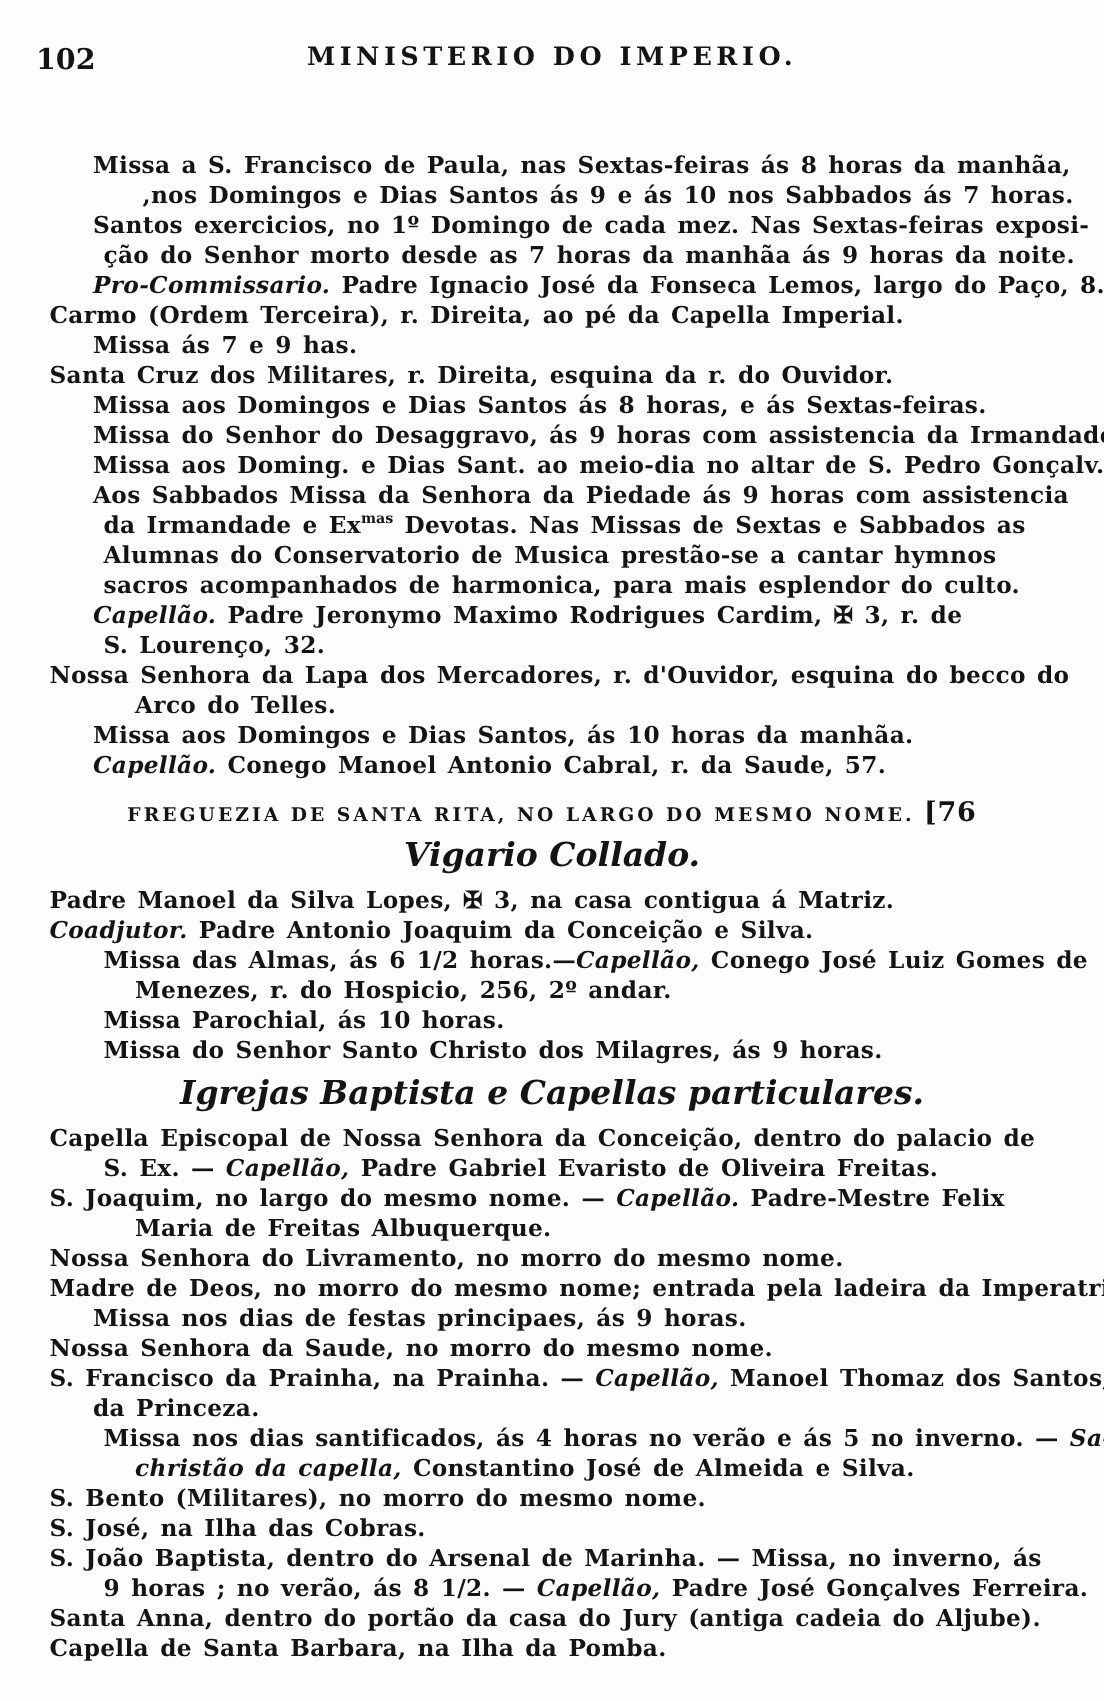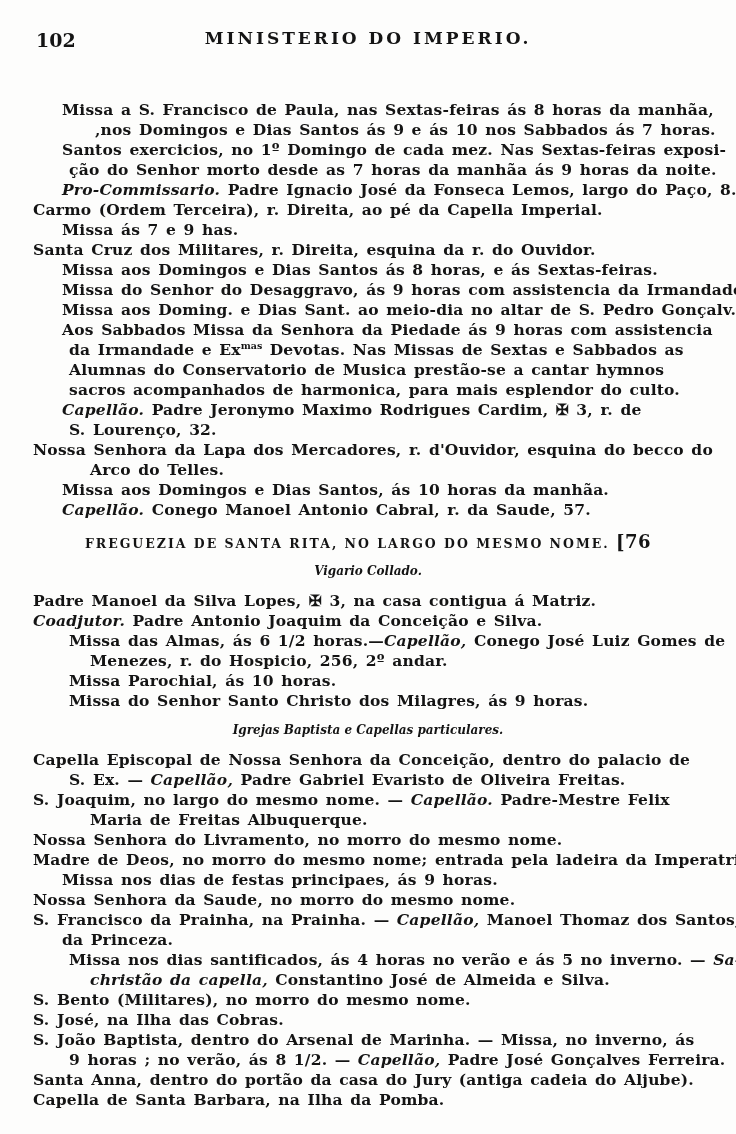--- a/index.html
+++ b/index.html
@@ -22,7 +22,7 @@
   }
   .page-number{
     position:absolute;
-    left:36px;top:1px;
+    left:24px;top:1px;
     font-size:19px;
     font-weight:700;
   }

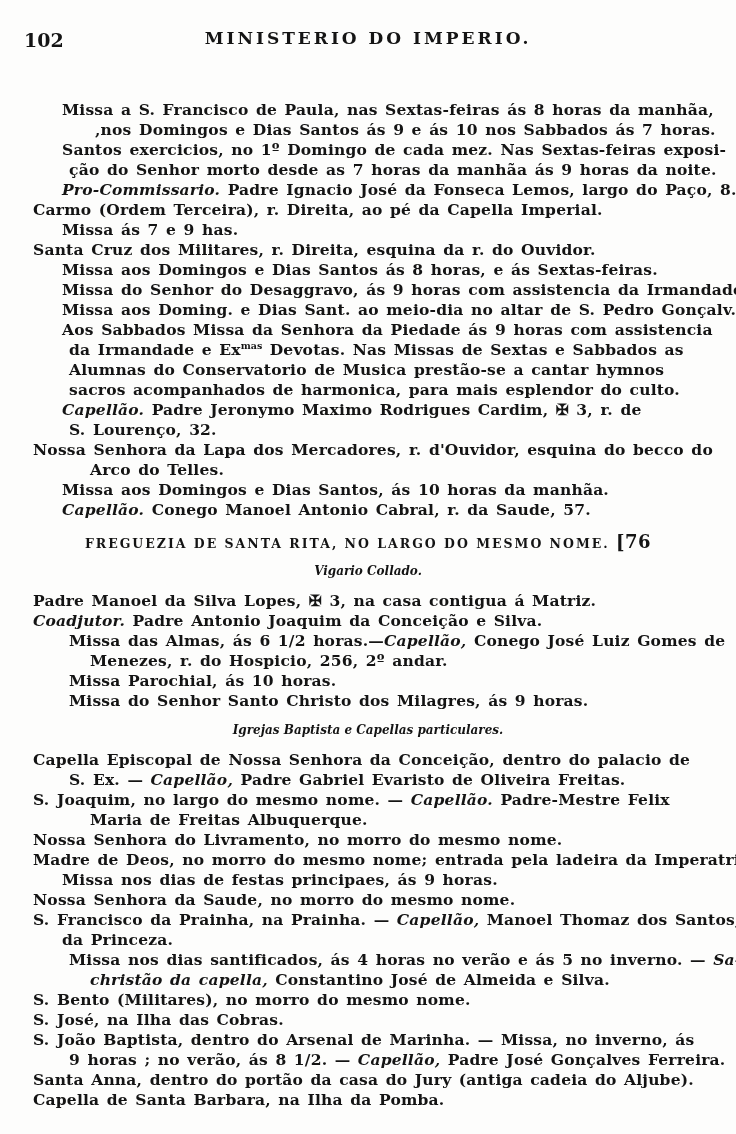--- a/index.html
+++ b/index.html
@@ -74,7 +74,7 @@
   }
   .h-it{
     text-align:center;
-    font-size:12px;
+    font-size:22px;
     font-style:italic;
     font-weight:700;
     line-height:21px;

